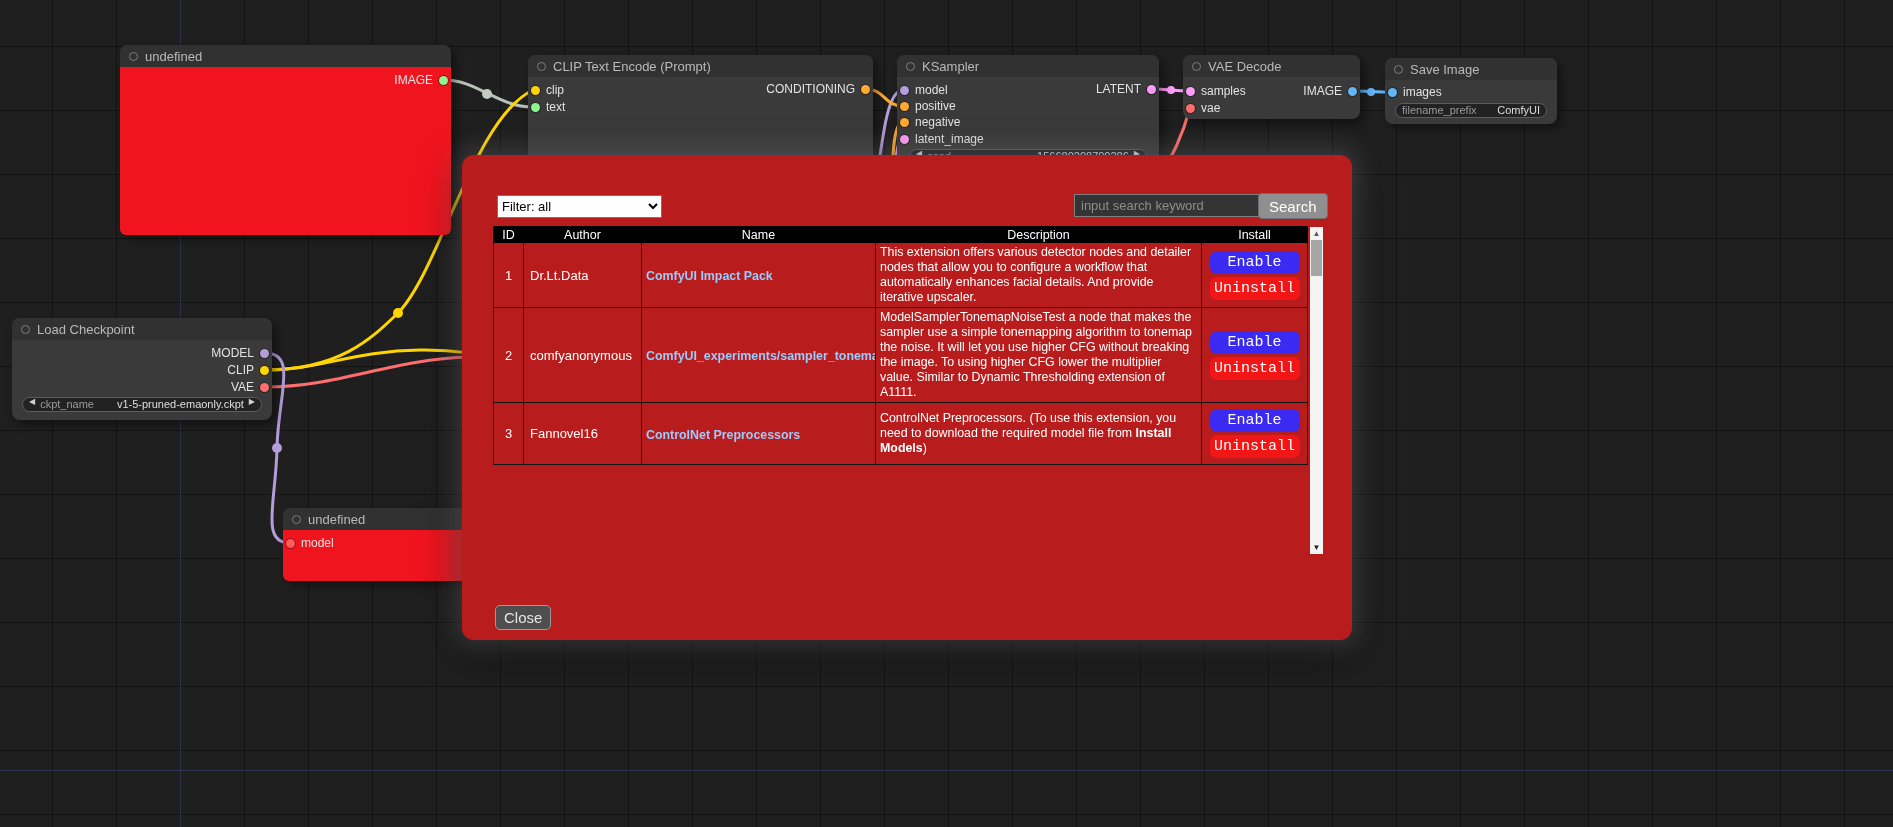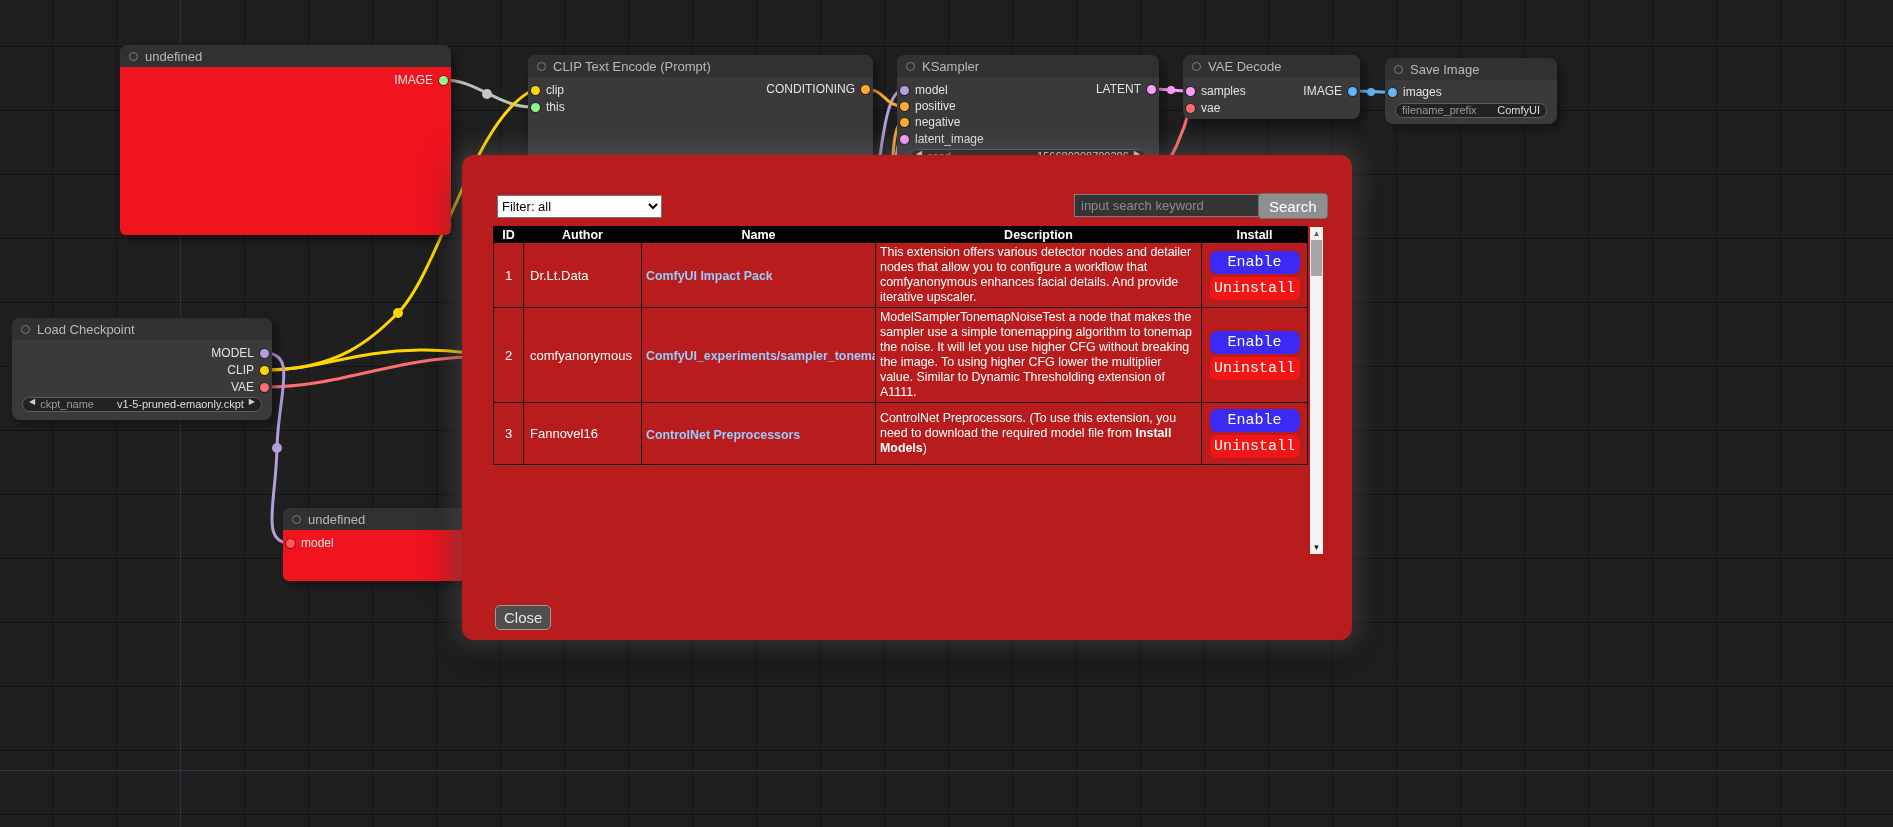--- a/index.html
+++ b/index.html
@@ -151,7 +151,7 @@
   </div>
   <div class="slot in" style="top:45px">
     <span class="dot t-string"></span>
-    <span>this</span>
+    <span>text</span>
   </div>
   <div class="slot out" style="top:27px">
     <span class="dot t-cond"></span>

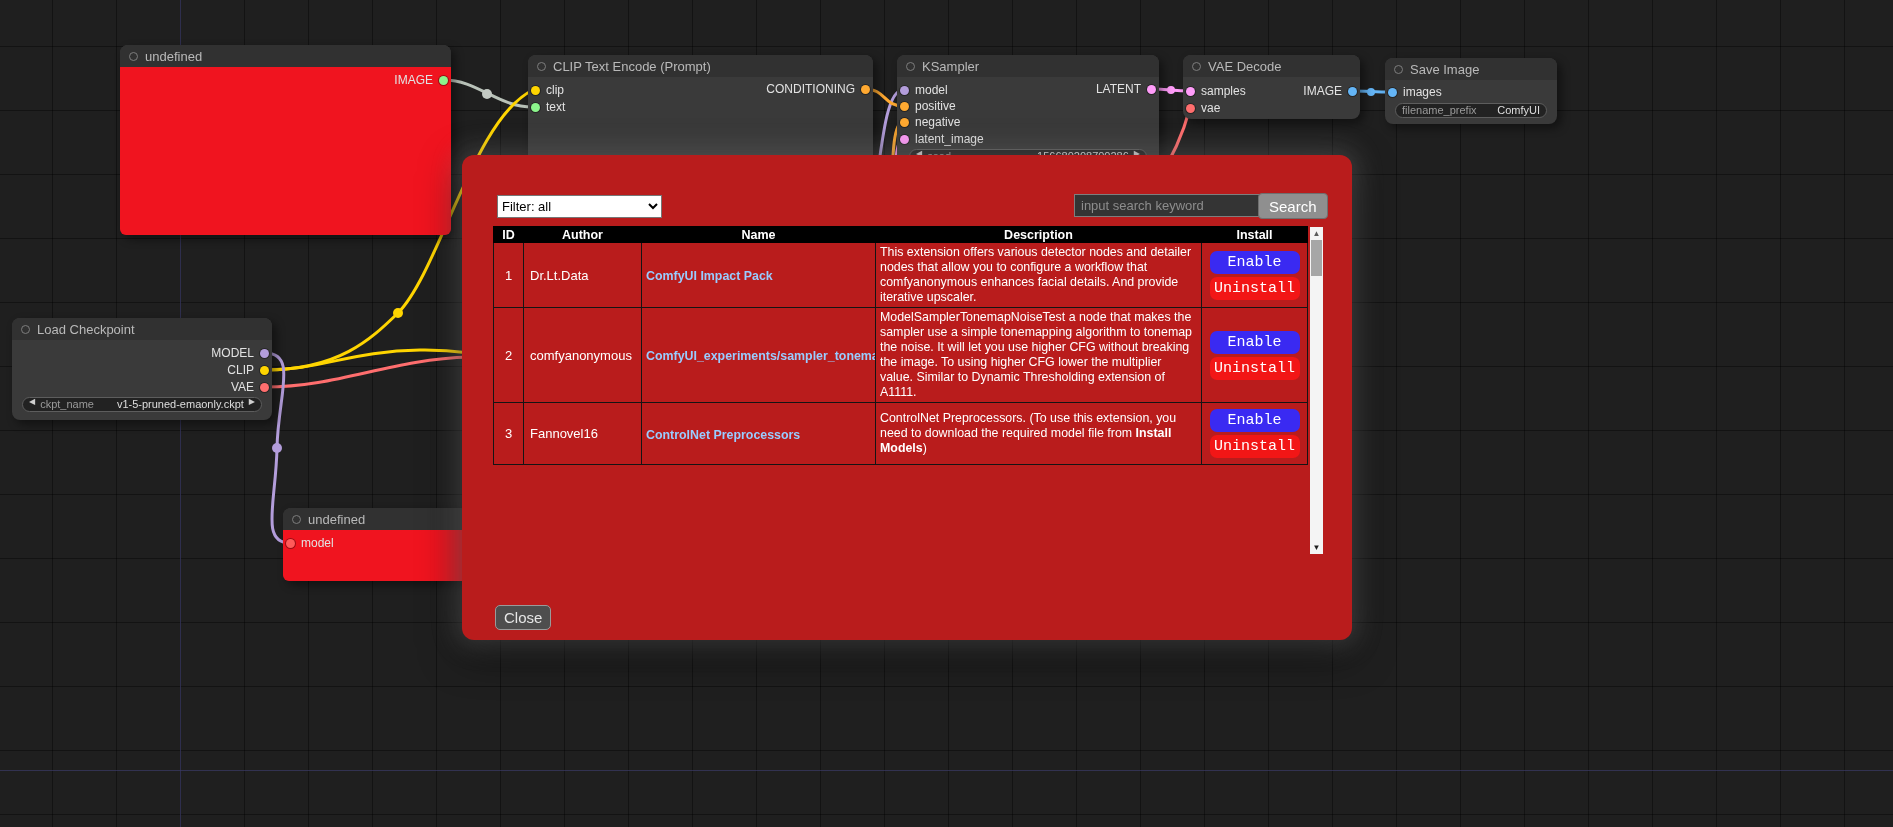--- a/index.html
+++ b/index.html
@@ -81,7 +81,7 @@
   .table-zone { position:absolute; left:31px; top:71px; }
   .ext-table { border-collapse:collapse; table-layout:fixed; width:815px; color:#ffffff;
                border:1px solid #000; }
-  .ext-table th { background:#000000; color:#ffffff; font-size:12.5px; font-weight:bold;
+  .ext-table th { background:#000000; color:#ffffff; font-size:12.5px; font-weight:normal;
                   height:16px; padding:0 2px; border:1px solid #000; text-align:center;margin-left:48px; }
   .ext-table td { border:1px solid #141414; vertical-align:middle; }
   .c-id { text-align:center; font-size:13px; }

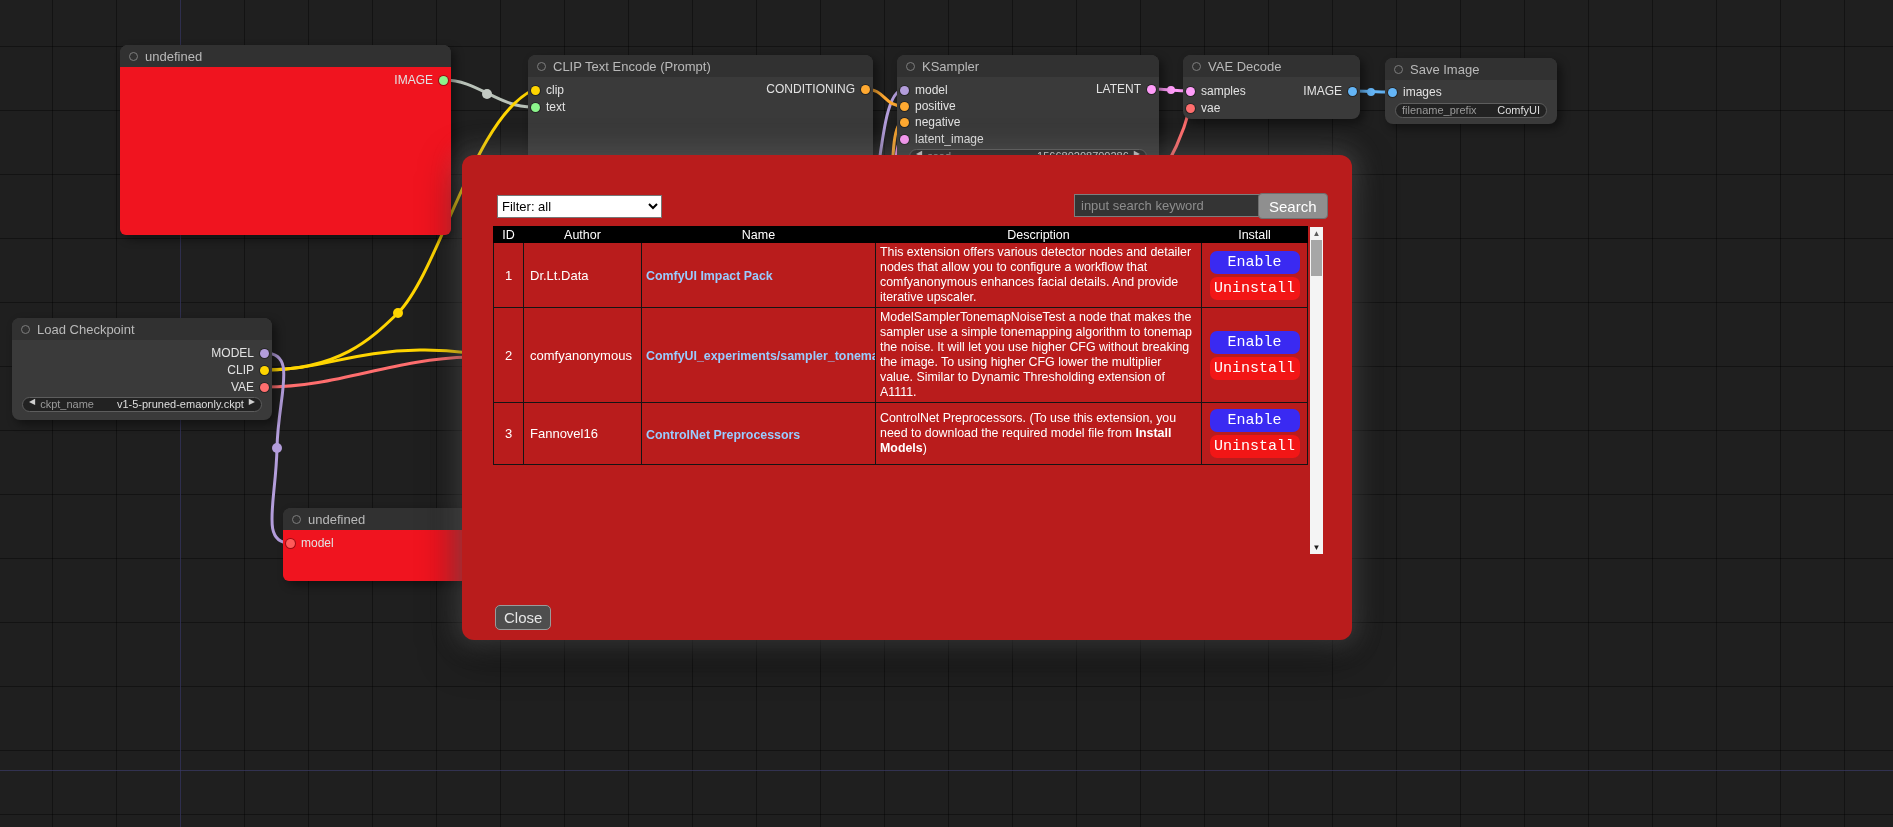--- a/index.html
+++ b/index.html
@@ -295,7 +295,7 @@
     <td class="c-name">
       <a>ComfyUI Impact Pack</a>
     </td>
-    <td class="c-desc"><span>This extension offers various detector nodes and detailer nodes that allow you to configure a workflow that comfyanonymous enhances facial details. And provide iterative upscaler.</span></td>
+    <td class="c-desc"><span>This extension offers various detector nodes and detailer nodes that allow you to configure a workflow that automatically enhances facial details. And provide iterative upscaler.</span></td>
     <td class="c-install">
       <button class="btn-enable">Enable</button>
       <button class="btn-uninstall">Uninstall</button>

